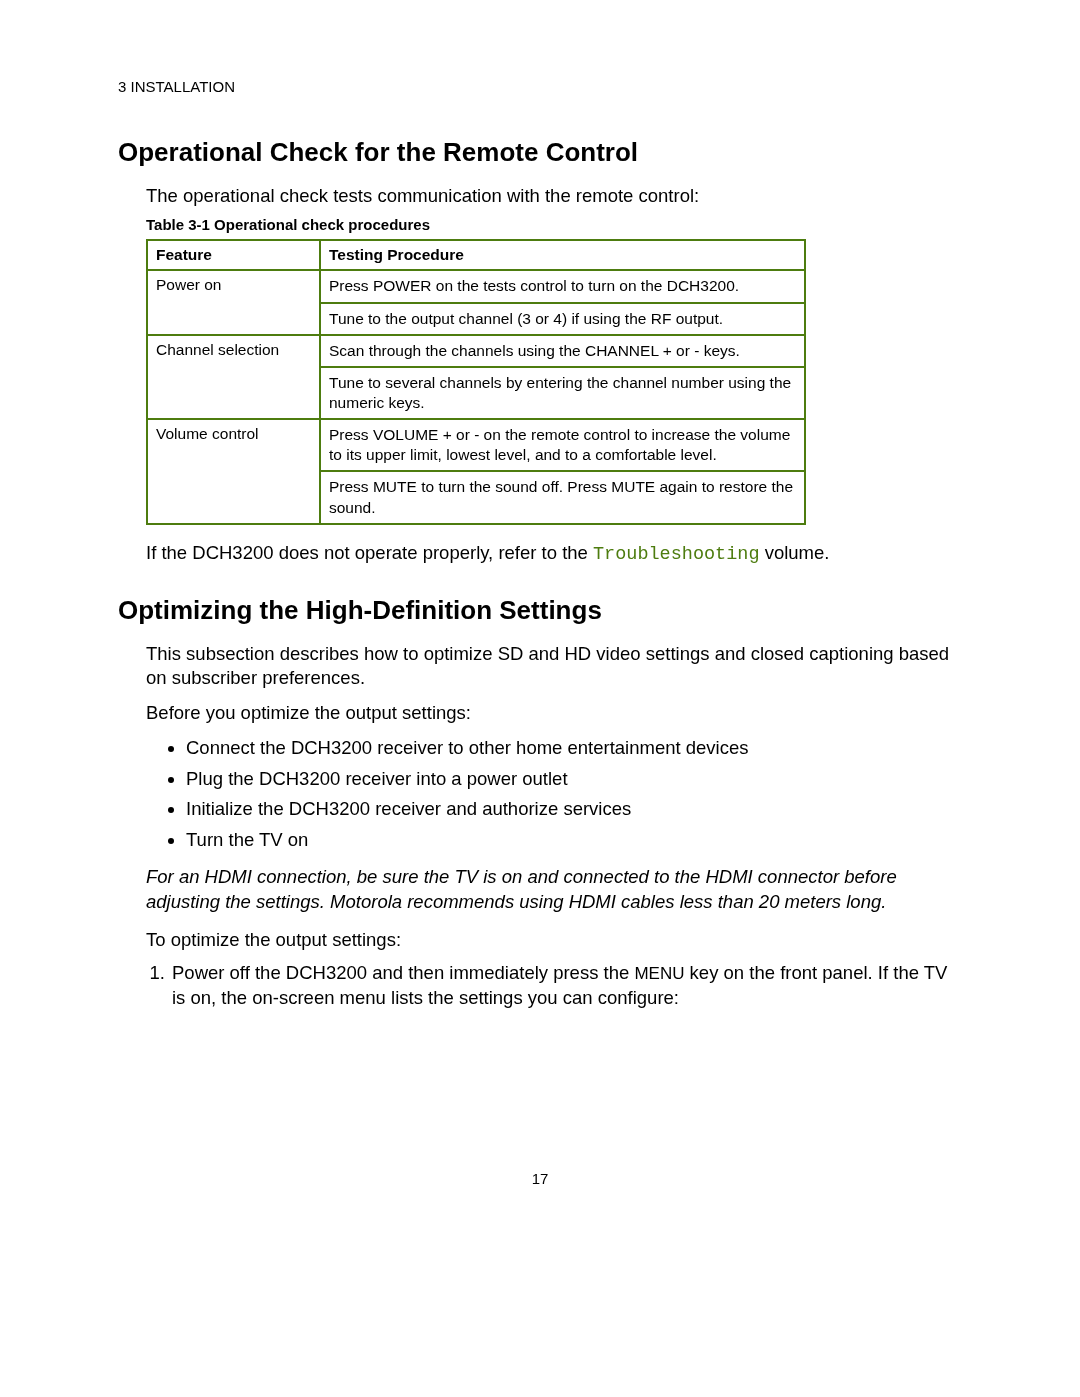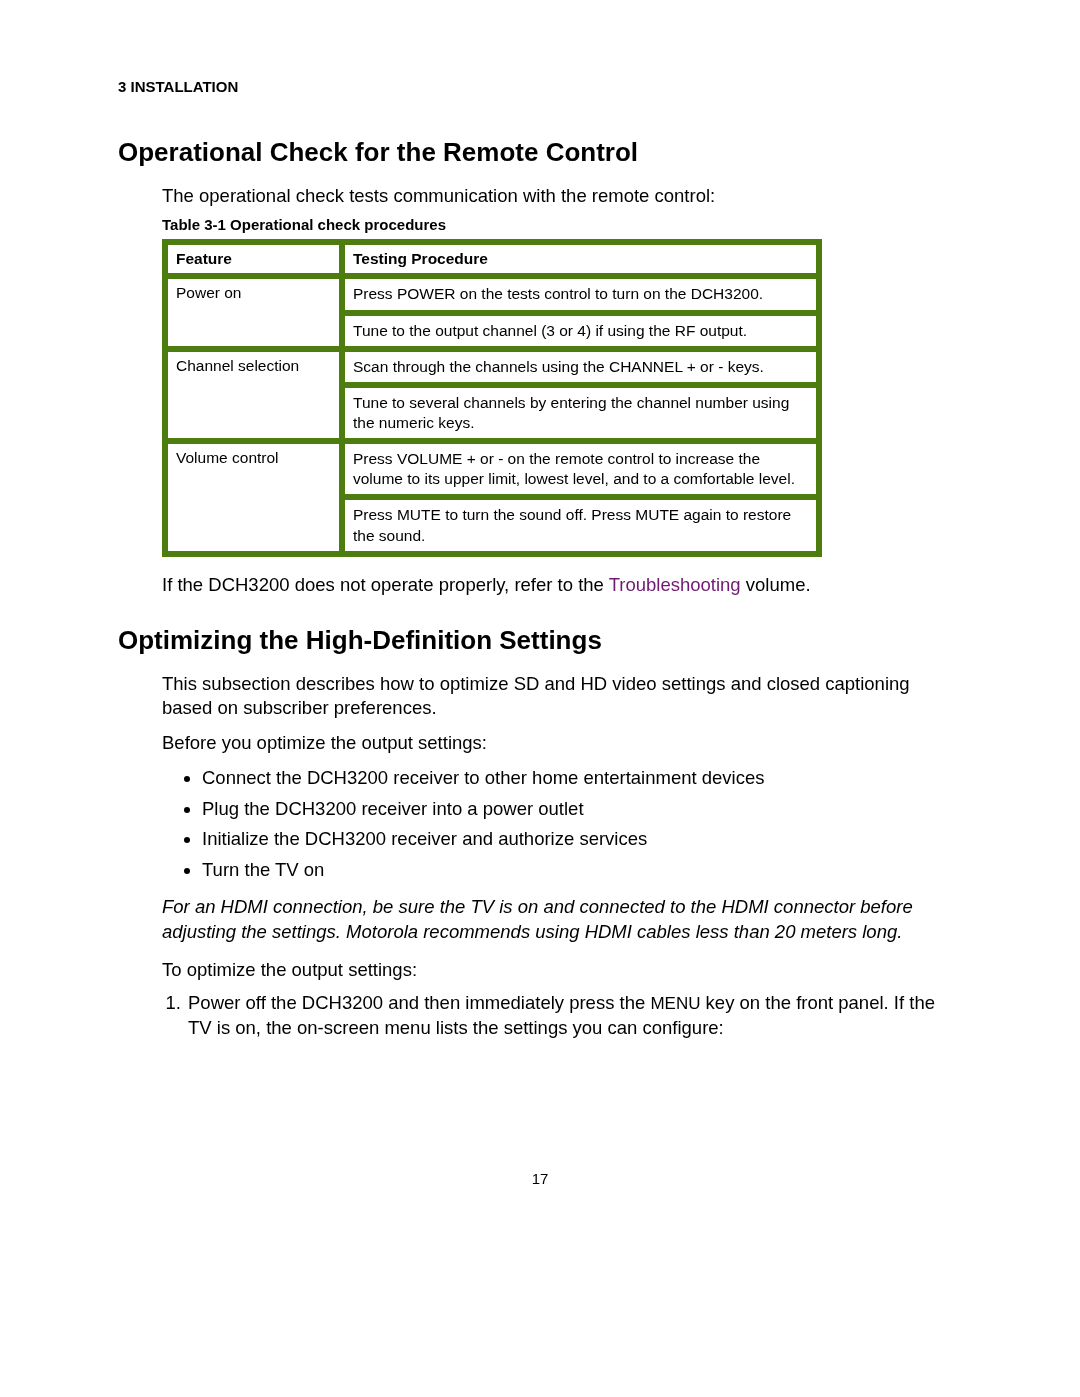--- a/index.html
+++ b/index.html
@@ -20,7 +20,7 @@
   }
   .section-label {
     font-size: 15px;
-    font-weight: bold;
+    font-weight: normal;
     margin-bottom: 42px;
   }
   .h2 {

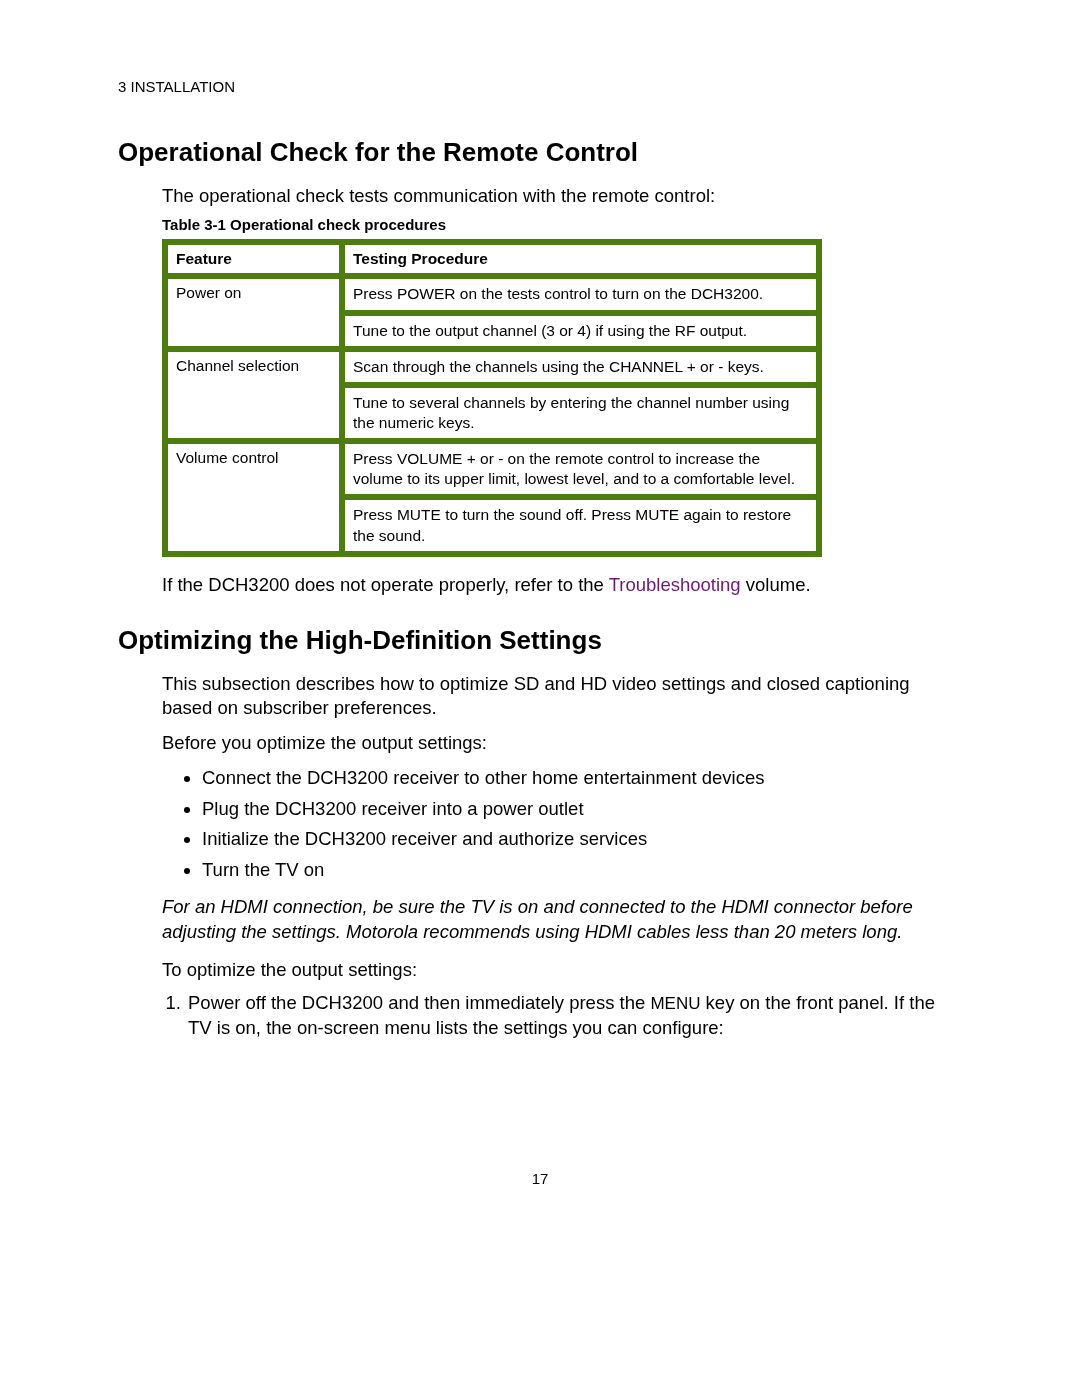--- a/index.html
+++ b/index.html
@@ -31,7 +31,7 @@
     margin: 0 0 16px 0;
   }
   .body-indent {
-    margin-left: 44px;
+    margin-left: 28px;
   }
   .p {
     font-size: 18.5px;

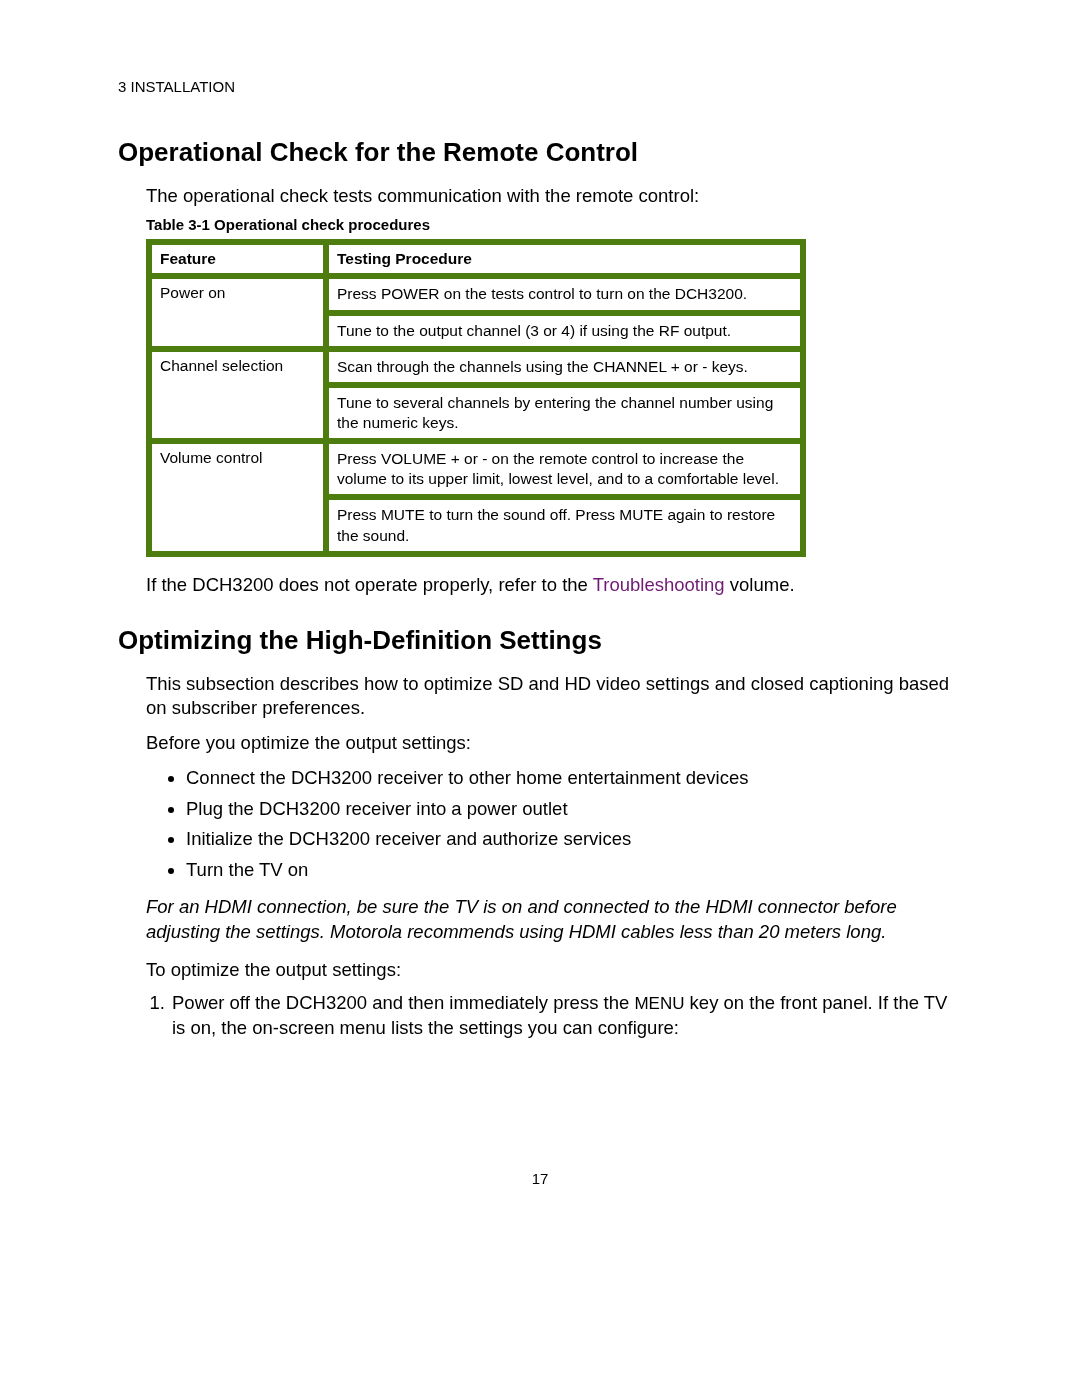--- a/index.html
+++ b/index.html
@@ -49,7 +49,7 @@
     font-size: 15.5px;
   }
   table.proc th, table.proc td {
-    border: 6px solid #4d7c0f;
+    border: 2px solid #4d7c0f;
     text-align: left;
     vertical-align: top;
     padding: 5px 8px 5px 8px;

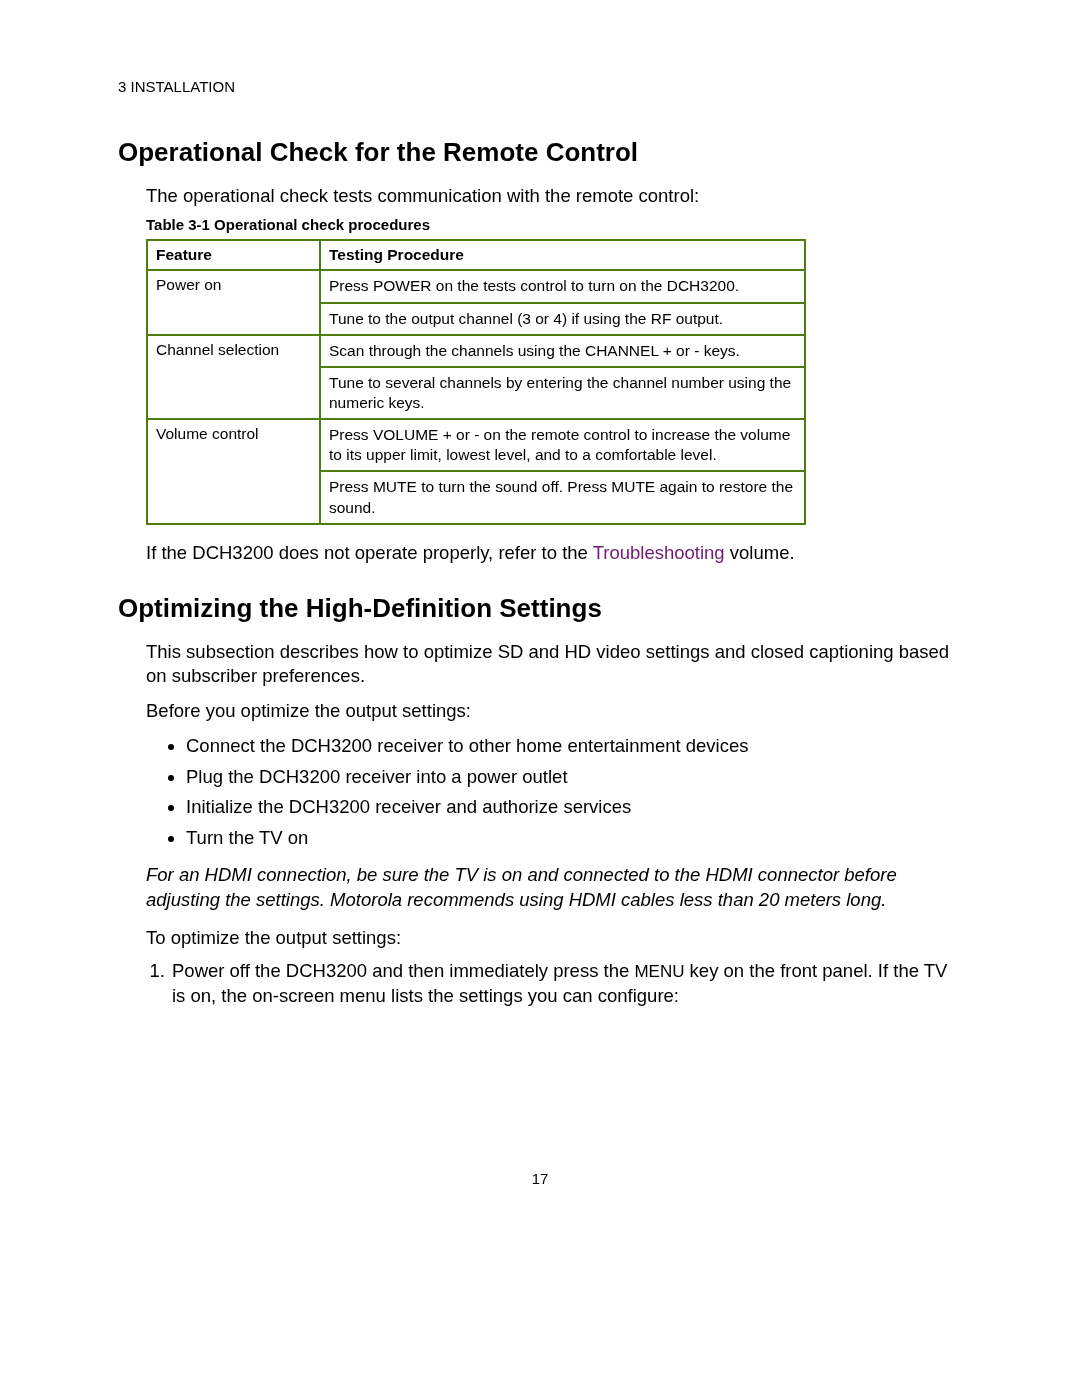--- a/index.html
+++ b/index.html
@@ -68,8 +68,9 @@
     margin-top: 16px;
   }
   a.tlink {
-    color: #701a75;
+    color: #4d7c0f;
     text-decoration: none;
+    font-family: Liberation Mono, monospace;
   }
   .sec2 {
     margin-top: 28px;

